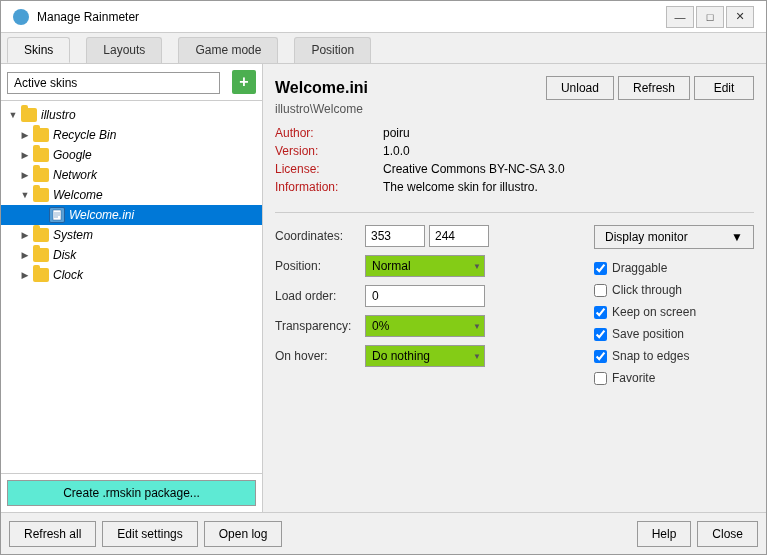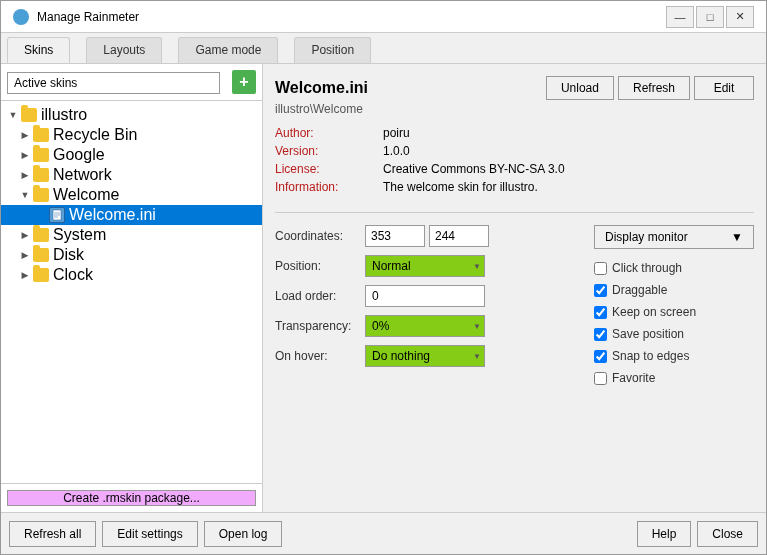--- a/index.html
+++ b/index.html
@@ -195,8 +195,9 @@
       color: #2060a0;
     }
     .tree-label {
-      font-size: 16px;
+      font-size: 12px;
       user-select: none;
+      font-style: italic;
     }
     .indent1 { padding-left: 16px; }
     .indent2 { padding-left: 32px; }

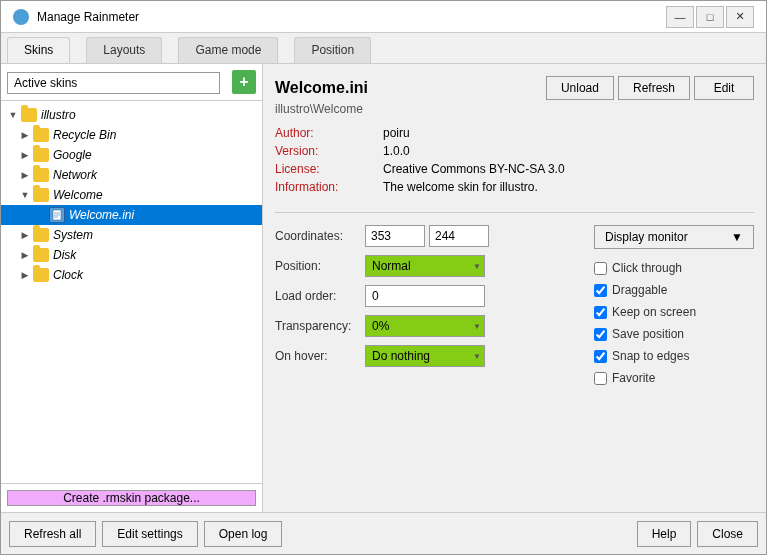--- a/index.html
+++ b/index.html
@@ -581,12 +581,12 @@
           </button>
 
           <div class="checkbox-row">
+            <input type="checkbox" checked="" style="">
+            <span class="checkbox-label">Draggable</span>
+          </div>
+          <div class="checkbox-row">
             <input type="checkbox" style="">
             <span class="checkbox-label">Click through</span>
-          </div>
-          <div class="checkbox-row">
-            <input type="checkbox" checked="" style="">
-            <span class="checkbox-label">Draggable</span>
           </div>
           <div class="checkbox-row">
             <input type="checkbox" checked="" style="">

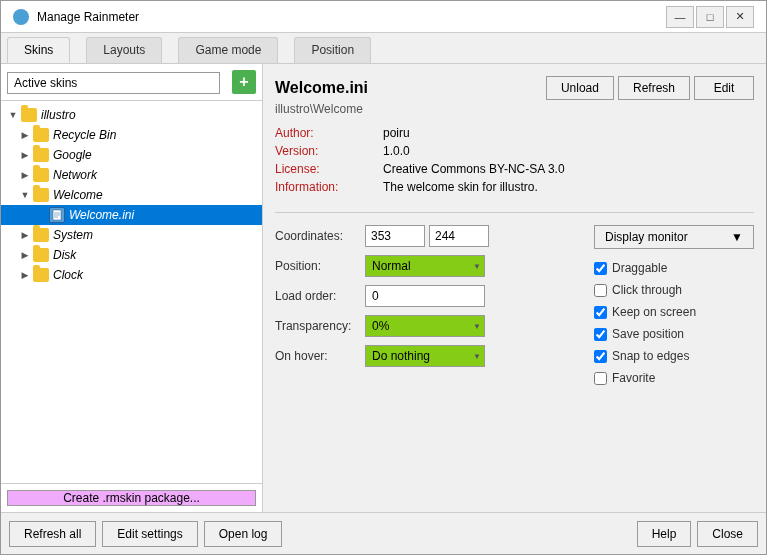--- a/index.html
+++ b/index.html
@@ -208,8 +208,9 @@
     }
     .create-btn {
       width: 100%;
-      font-size: 12px;
-      background: #f0abfc;
+      padding: 5px;
+      font-size: 12px;
+      background: #5eead4;
       border: 1px solid #999;
       cursor: pointer;
       text-align: center;

